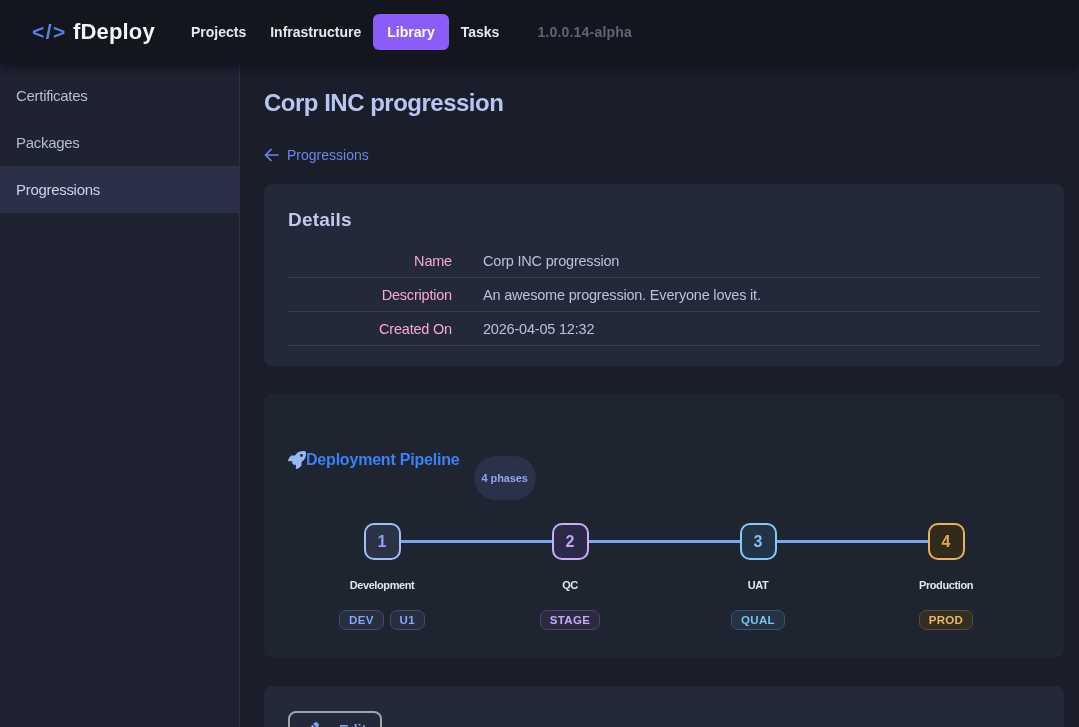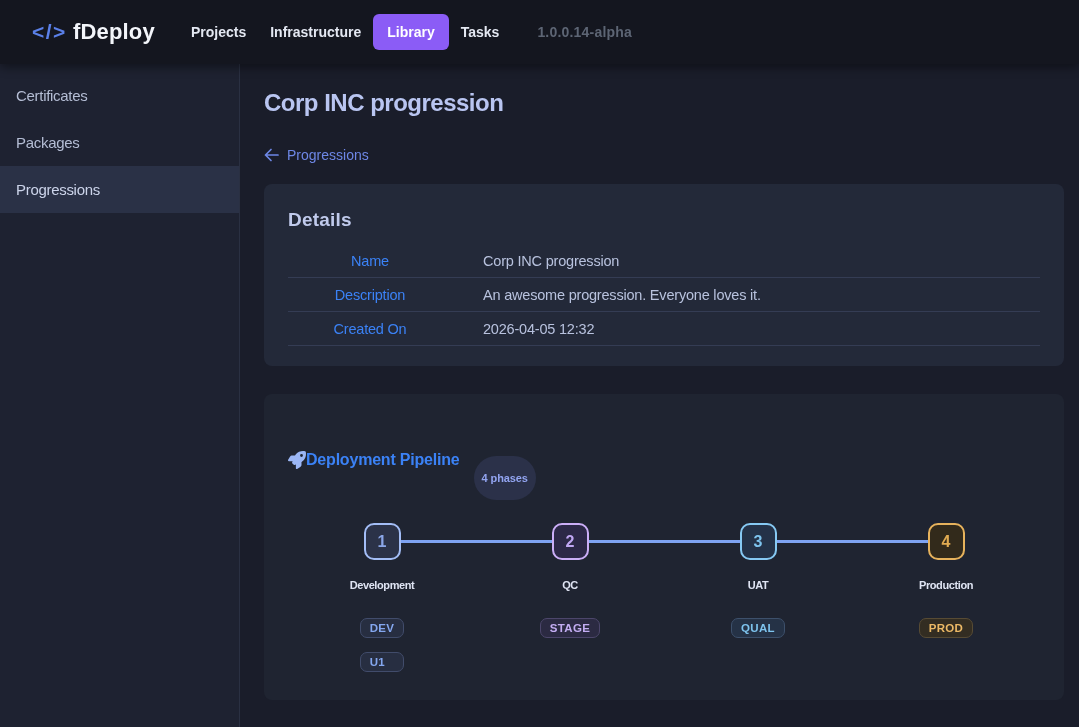--- a/index.html
+++ b/index.html
@@ -137,8 +137,8 @@
   .detail-label {
     width: 164px;
     flex: 0 0 164px;
-    text-align: center;
-    color: #3b82f6;
+    text-align: right;
+    color: #f9a8d4;
   }
   .detail-value { margin-left: 31px; color: #b8c2de; }
 

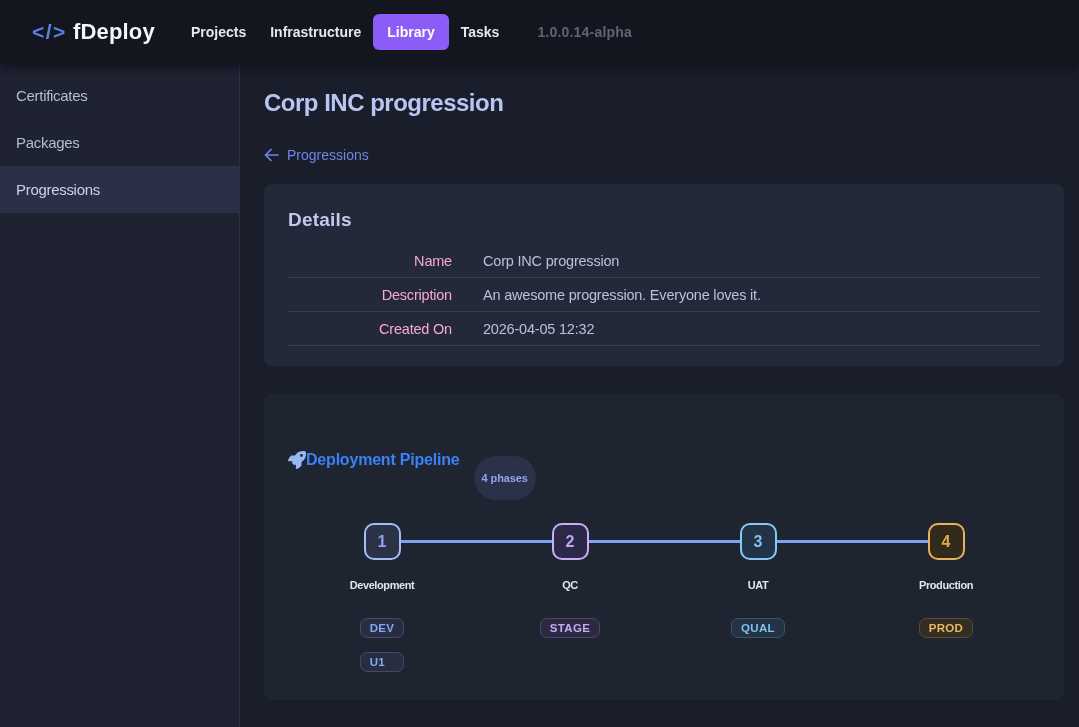--- a/index.html
+++ b/index.html
@@ -202,7 +202,7 @@
     color: #dfe4f3;
     letter-spacing: -0.4px;
   }
-  .phase-tags { margin-top: 24px; display: flex; gap: 14px; flex-direction: column; }
+  .phase-tags { margin-top: 16px; display: flex; gap: 6px; }
   .tag {
     font-size: 11.5px;
     font-weight: 700;

